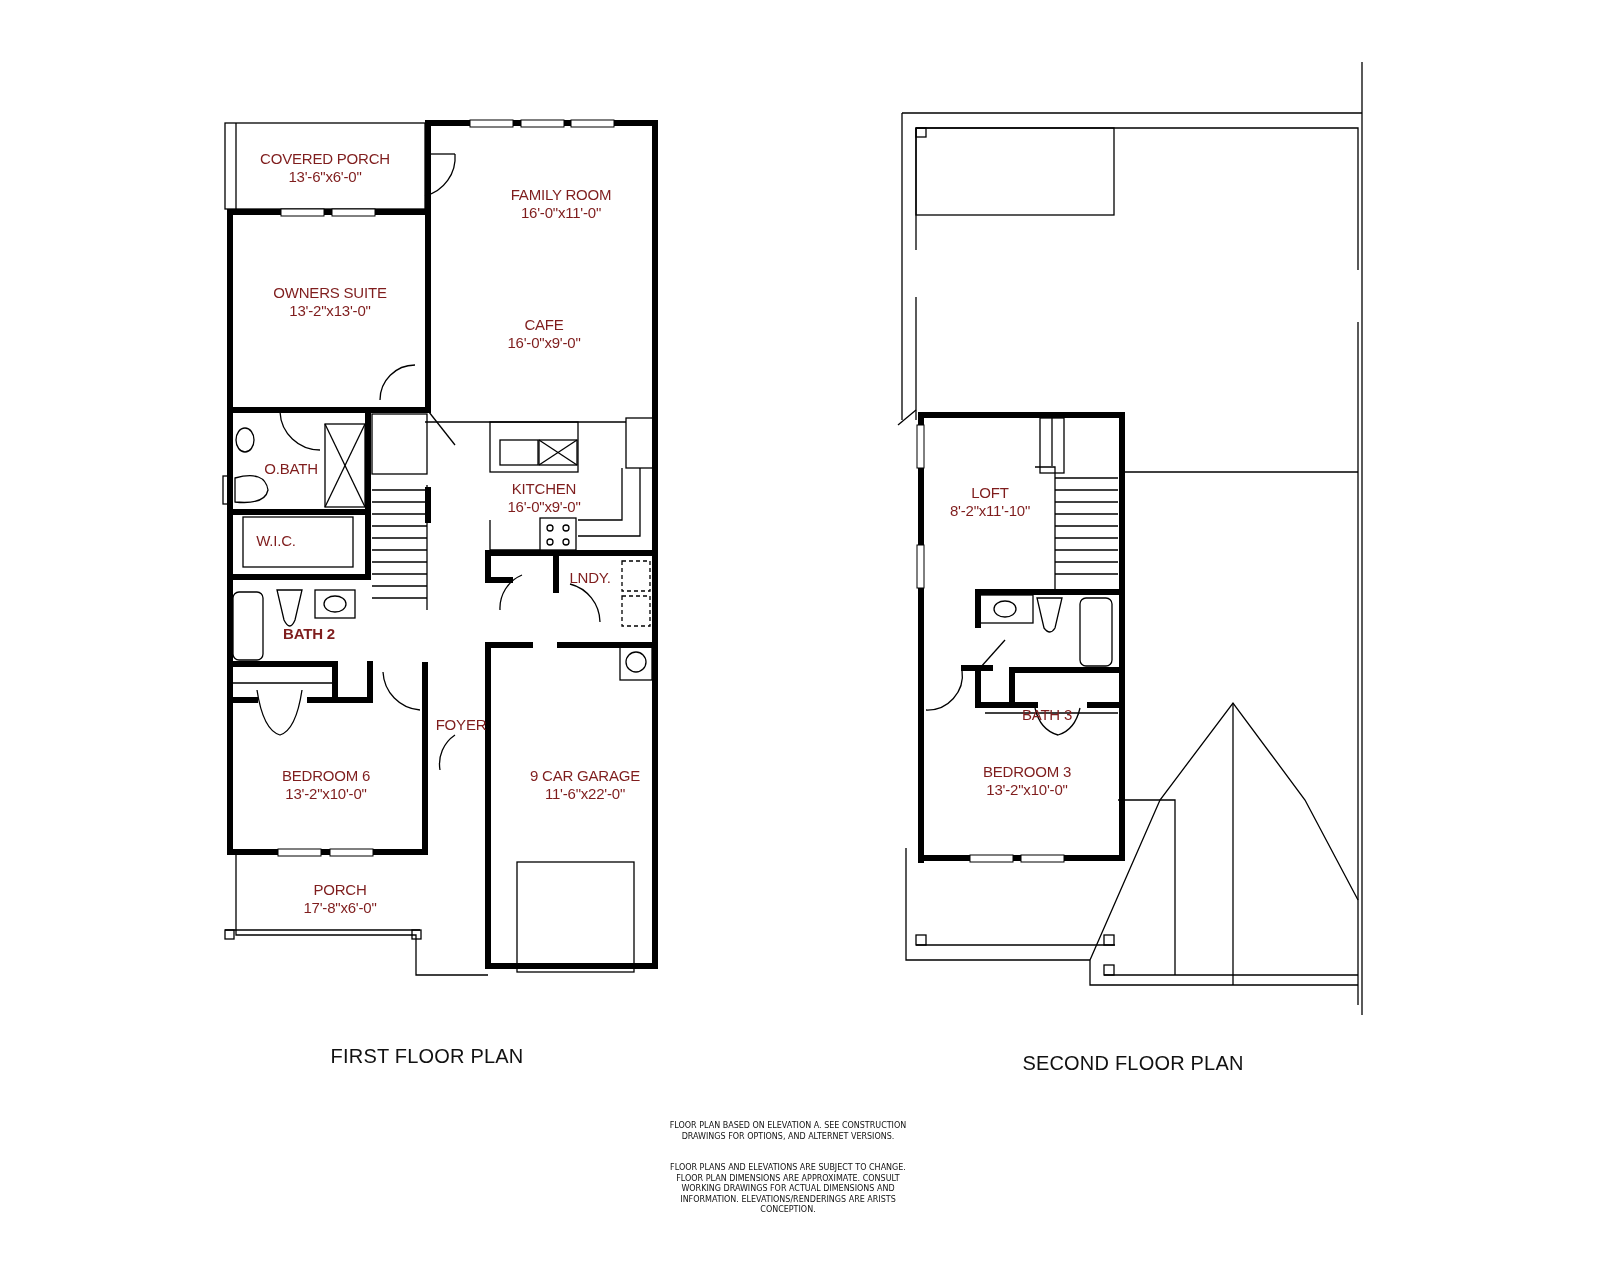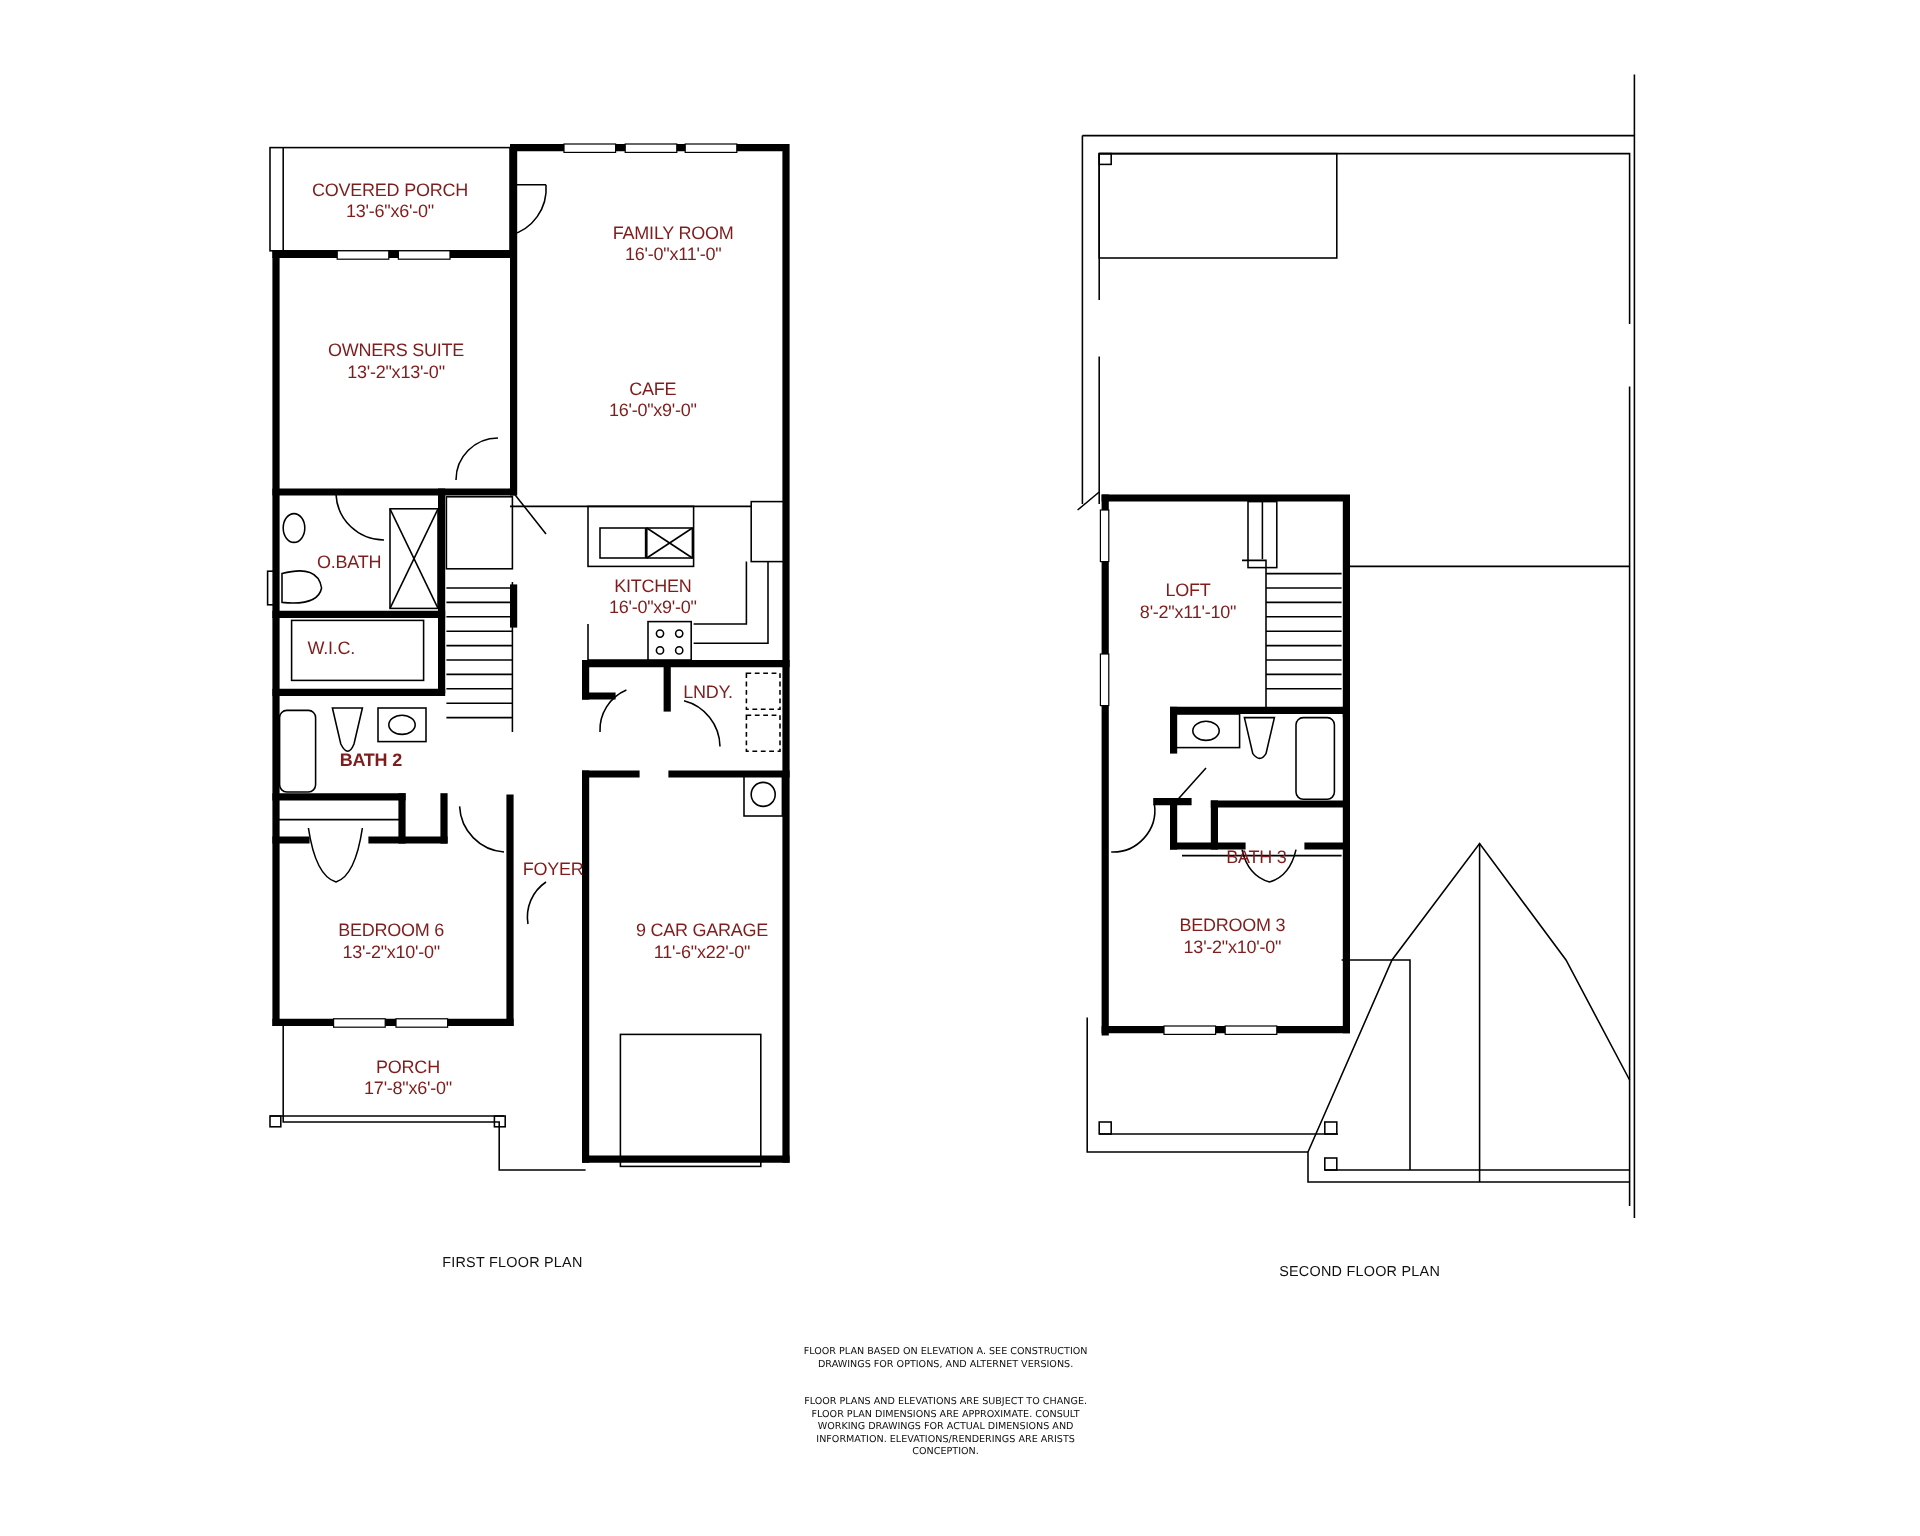--- a/index.html
+++ b/index.html
@@ -10,7 +10,7 @@
          font-size: 15px; line-height: 18px; color: #7f1d1d; white-space: nowrap;
          transform: translateX(-50%); letter-spacing: -0.2px; }
   .lbl .dim { display: block; }
-  .title { position: absolute; font-size: 12px; color: #111; white-space: nowrap;
+  .title { position: absolute; font-size: 20px; color: #111; white-space: nowrap;
            transform: translateX(-50%); letter-spacing: 0.2px; }
   .note { position: absolute; left: 788px; transform: translateX(-50%); text-align: center;
           font-family: "DejaVu Sans", sans-serif; font-size: 8px; line-height: 10.5px;

